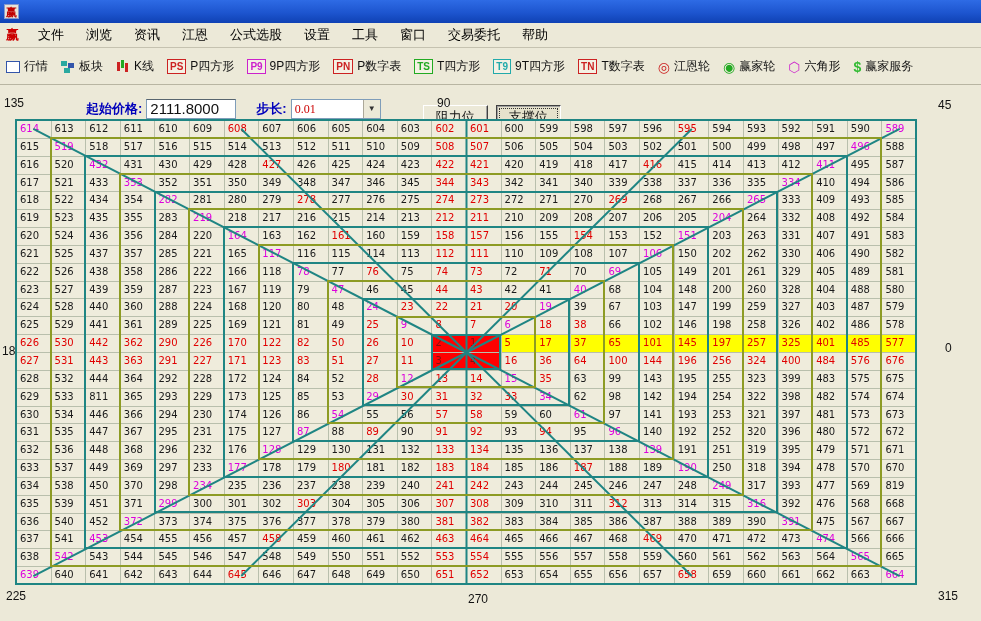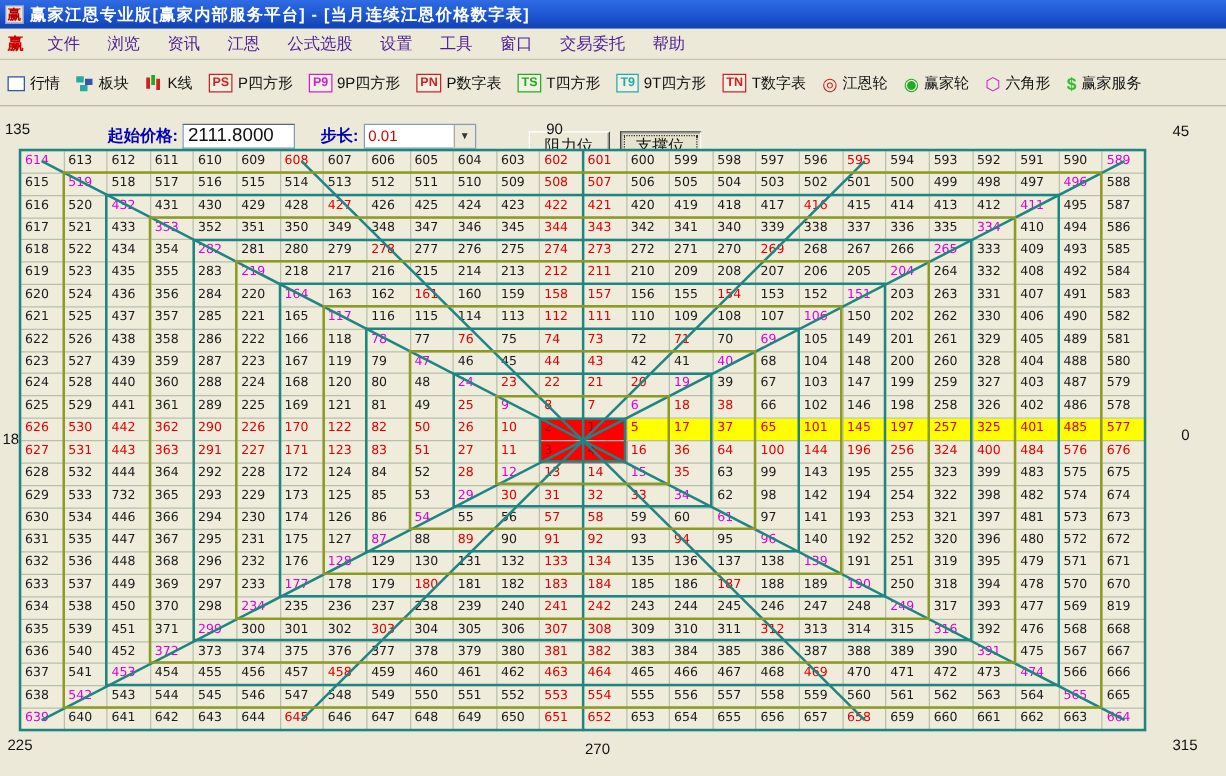--- a/index.html
+++ b/index.html
@@ -105,7 +105,6 @@
 
 <div id="titlebar">
   <div class="app-icon">赢</div>
-  <div class="title-text">赢家江恩专业版[赢家内部服务平台] - [当月连续江恩价格数字表]</div>
 </div>
 
 <div id="menubar">

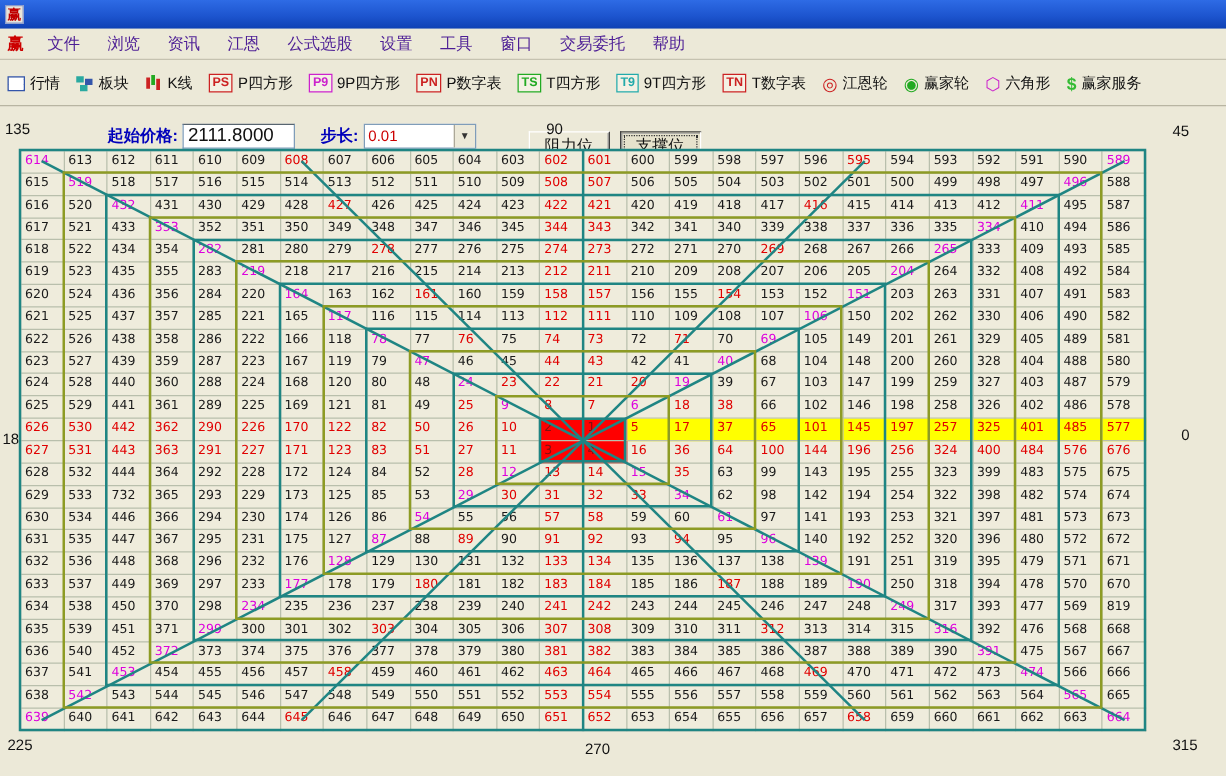--- a/index.html
+++ b/index.html
@@ -27,7 +27,7 @@
     display:flex; align-items:center; font-size:13px;
   }
   #menubar .menu-logo { color:#CC0000; font-weight:bold; margin:0 8px 0 6px; font-size:13px; }
-  #menubar .menu-item { padding:20px 11px; color:#4c1d95; cursor:default; }
+  #menubar .menu-item { padding:20px 11px; color:#000000; cursor:default; }
   
   #toolbar {
     position:absolute; left:0; top:49px; width:981px; height:36px;

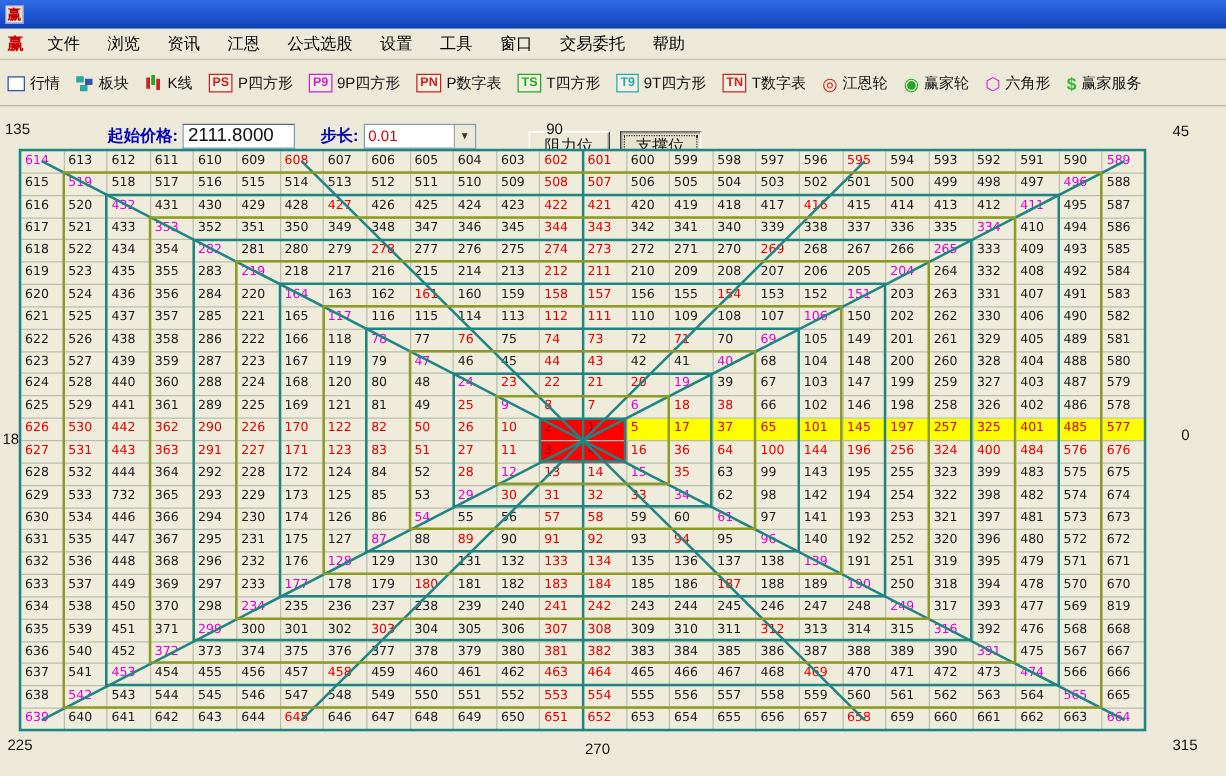--- a/index.html
+++ b/index.html
@@ -62,7 +62,7 @@
     border-top-color:#58656F; font-size:15px; padding:2px 3px; color:#111;
   }
   .combo { display:flex; width:90px; height:20px; border:1px solid #7F9DB9; background:#fff; }
-  .combo .combo-value { flex:1; color:#CC0000; font-size:12px; padding:2px 3px; }
+  .combo .combo-value { flex:1; color:#CC0000; font-size:12px; padding:2px 3px;font-family:Liberation Serif, serif; }
   .combo .combo-arrow {
     width:17px; background:#ECE9D8; border-left:1px solid #ACA899;
     font-size:8px; color:#333; text-align:center; line-height:18px;

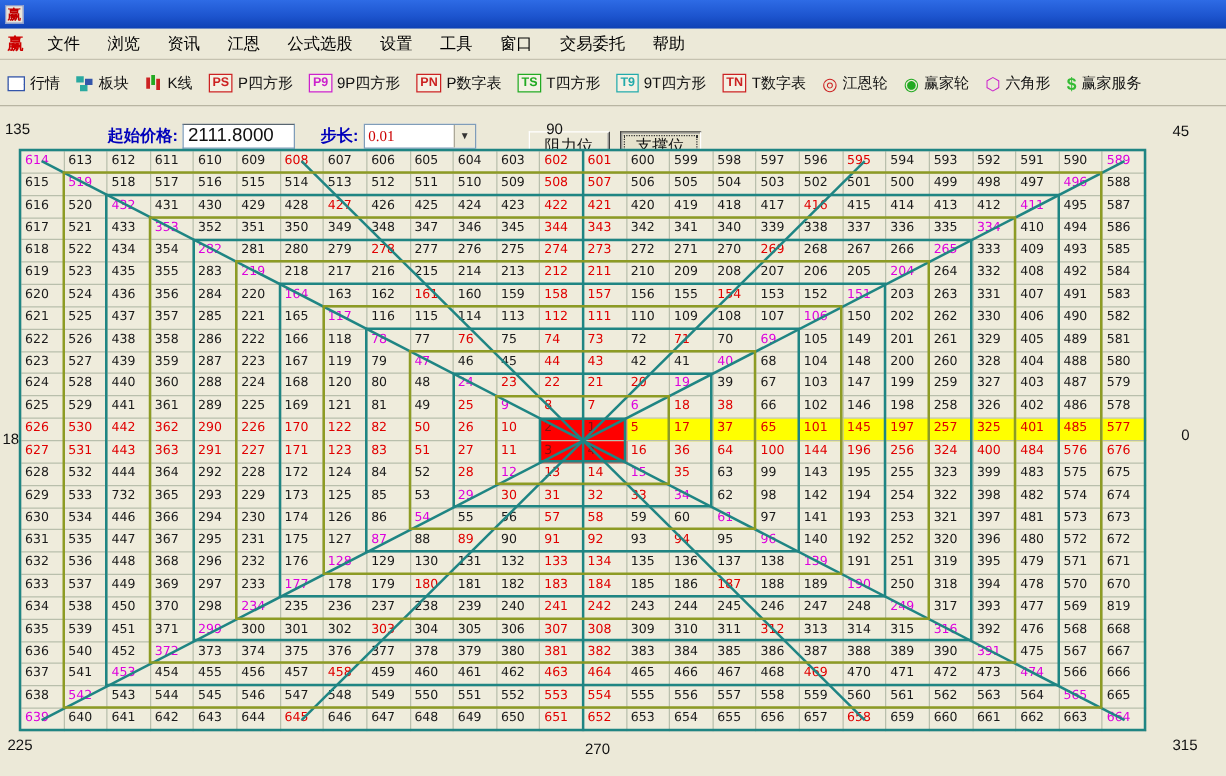--- a/index.html
+++ b/index.html
@@ -597,7 +597,7 @@
       <div class="cell">675</div>
       <div class="cell">629</div>
       <div class="cell">533</div>
-      <div class="cell">732</div>
+      <div class="cell">811</div>
       <div class="cell">365</div>
       <div class="cell">293</div>
       <div class="cell">229</div>

